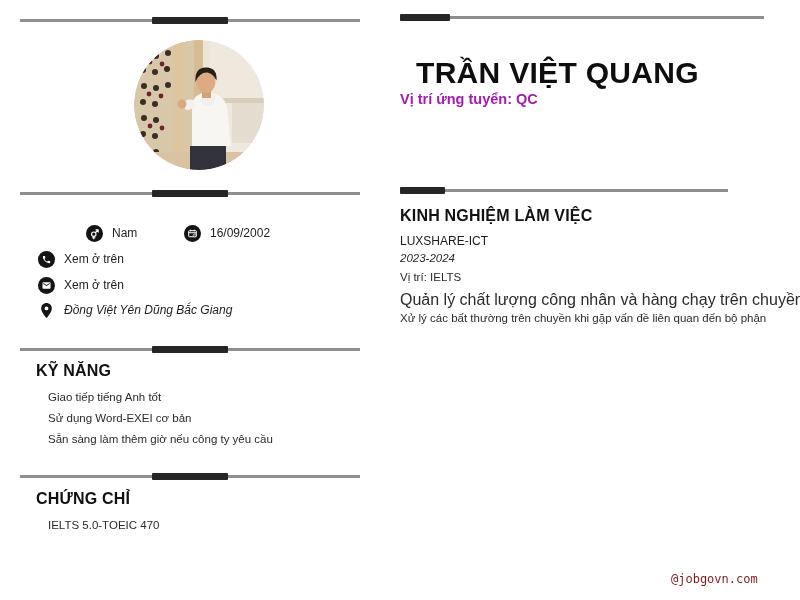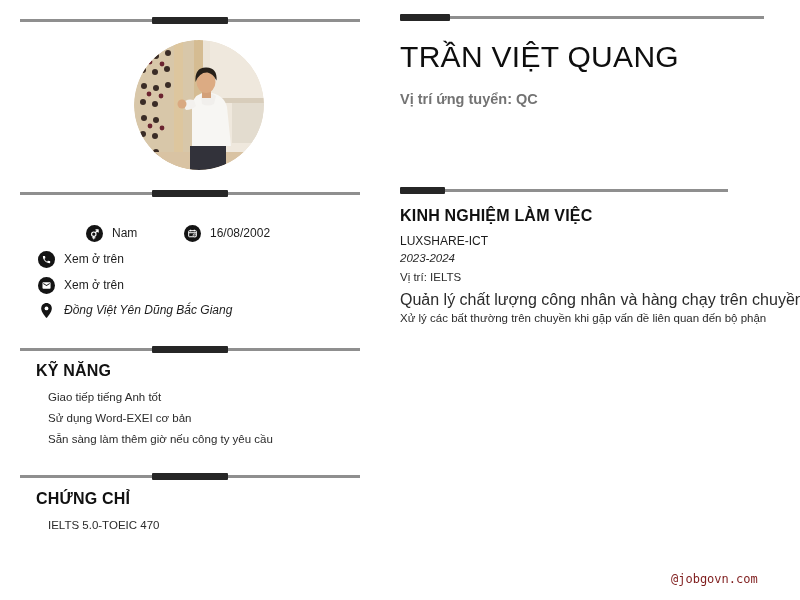--- a/index.html
+++ b/index.html
@@ -41,8 +41,8 @@
     font-size: 11.5px; line-height: 21px; color: #2b2b2b; white-space: nowrap; margin-left: 12px;
   }
   .cv-name {
-    position: absolute; left: 400px; top: 40px; margin: 0;
-    font-size: 30px; font-weight: normal; color: #0e0e0e; letter-spacing: 0.3px;
+    position: absolute; left: 400px; top: 40px; margin: 16px;
+    font-size: 30px; font-weight: bold; color: #0e0e0e; letter-spacing: 0.3px;
     white-space: nowrap;
   }
   .cv-position {

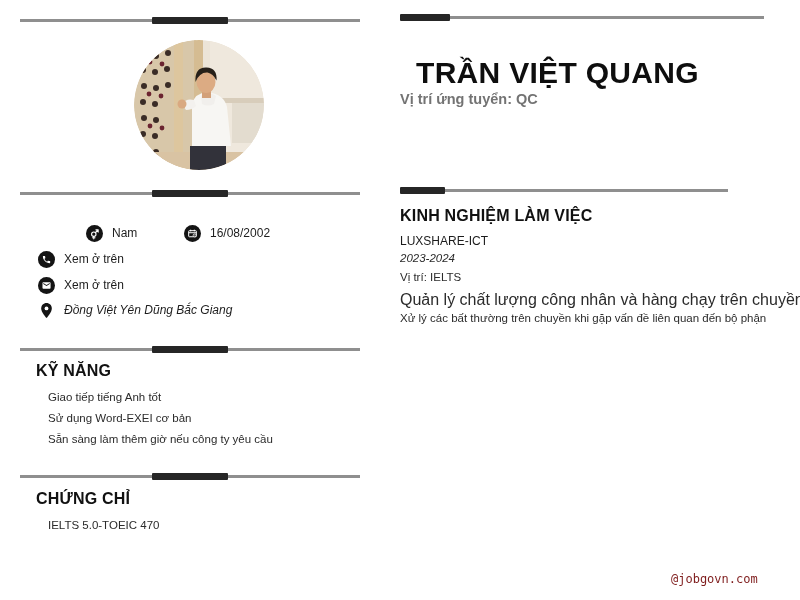--- a/index.html
+++ b/index.html
@@ -47,7 +47,7 @@
   }
   .cv-position {
     position: absolute; left: 400px; top: 91px;
-    font-size: 14.5px; font-weight: bold; color: #737373; white-space: nowrap;
+    font-size: 14.5px; font-weight: bold; color: #a21caf; white-space: nowrap;
   }
   .exp-company { position: absolute; left: 400px; top: 234px; font-size: 12px; font-weight: normal; color: #1b1b1b; }
   .exp-period  { position: absolute; left: 400px; top: 252px; font-size: 11.5px; font-style: italic; color: #2b2b2b; }

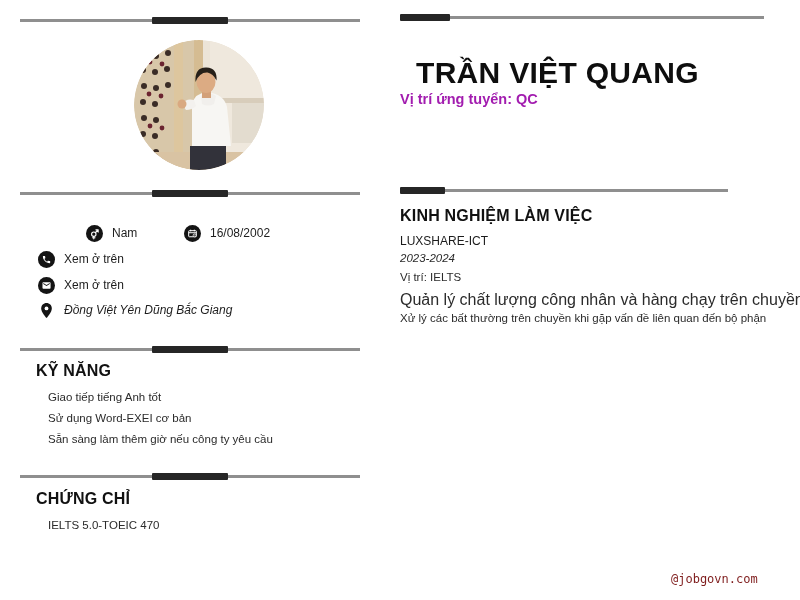--- a/index.html
+++ b/index.html
@@ -151,7 +151,7 @@
       <circle cx="15" cy="14.6" r="2.1" fill="#141414" stroke="#fff" stroke-width="1.1"></circle>
       <path d="M15 13.6 v1 l.8 .5" stroke="#fff" stroke-width="0.9" fill="none"></path>
     </svg>
-    <span class="txt">16/08/2002</span>
+    <span class="txt">16/09/2002</span>
   </div>
 
   <div class="info-row" style="left:38px; top:250px;">

